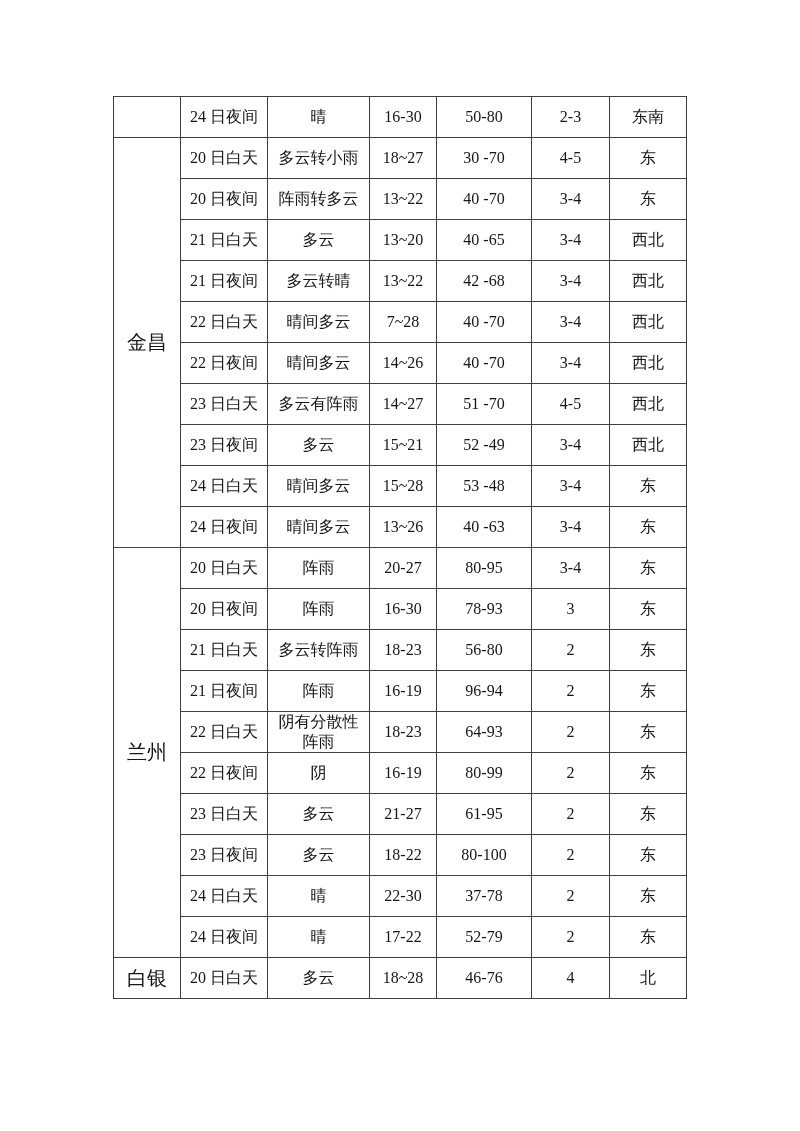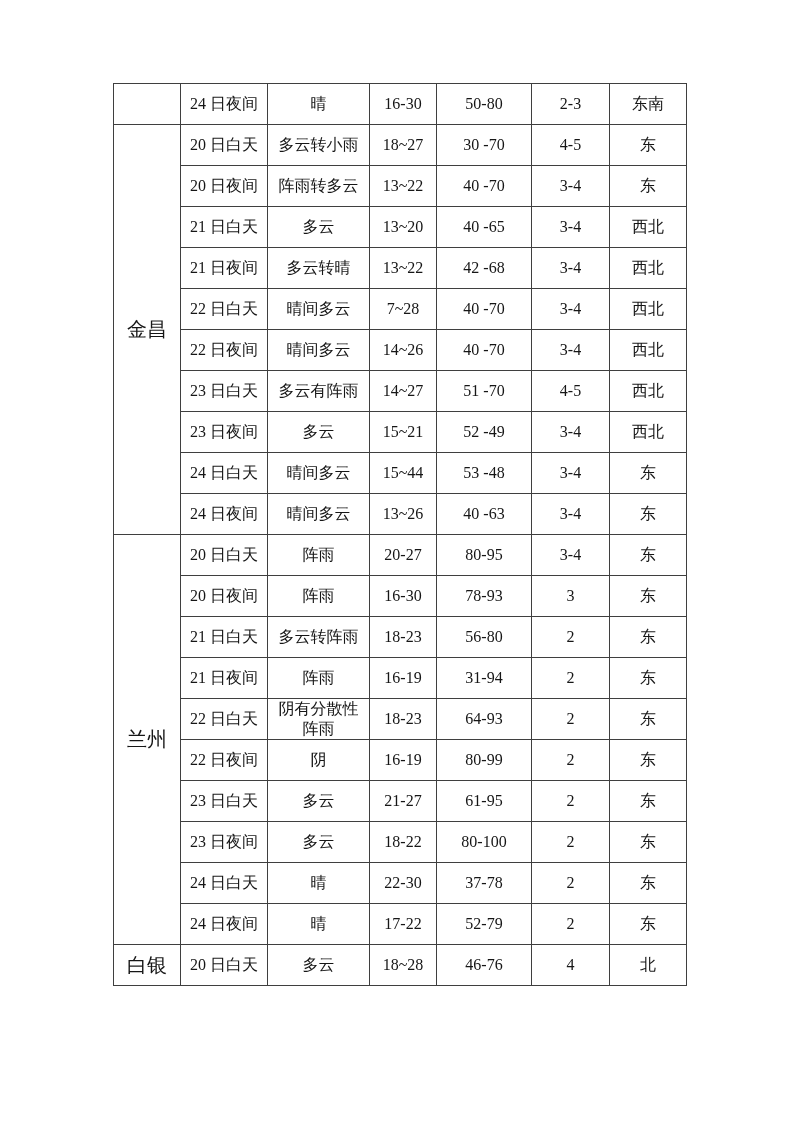--- a/index.html
+++ b/index.html
@@ -25,7 +25,7 @@
   table.forecast {
     position: absolute;
     left: 113px;
-    top: 83px;
+    top: 96px;
     border-collapse: collapse;
     table-layout: fixed;
     width: 574px;

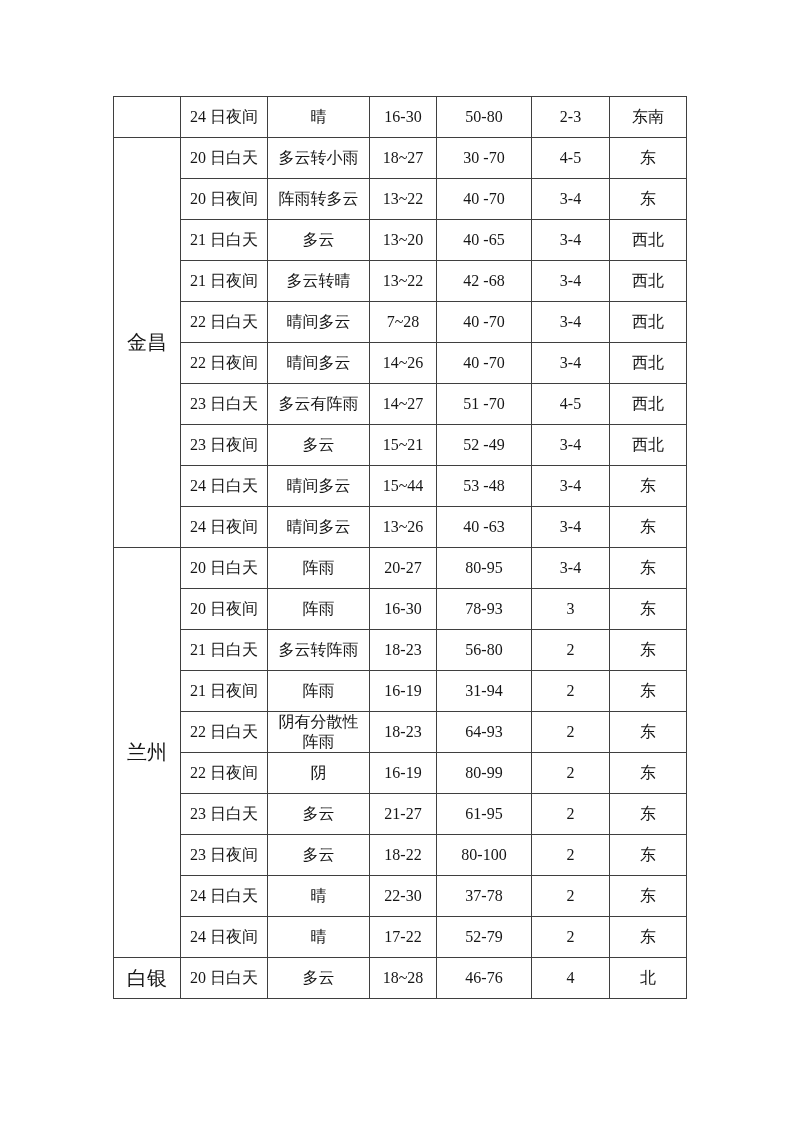--- a/index.html
+++ b/index.html
@@ -148,7 +148,7 @@
         <tr>
           <td>24 日白天</td>
           <td class="weather-cell">晴间多云</td>
-          <td>15~44</td>
+          <td>15~28</td>
           <td>53 -48</td>
           <td>3-4</td>
           <td>东</td>

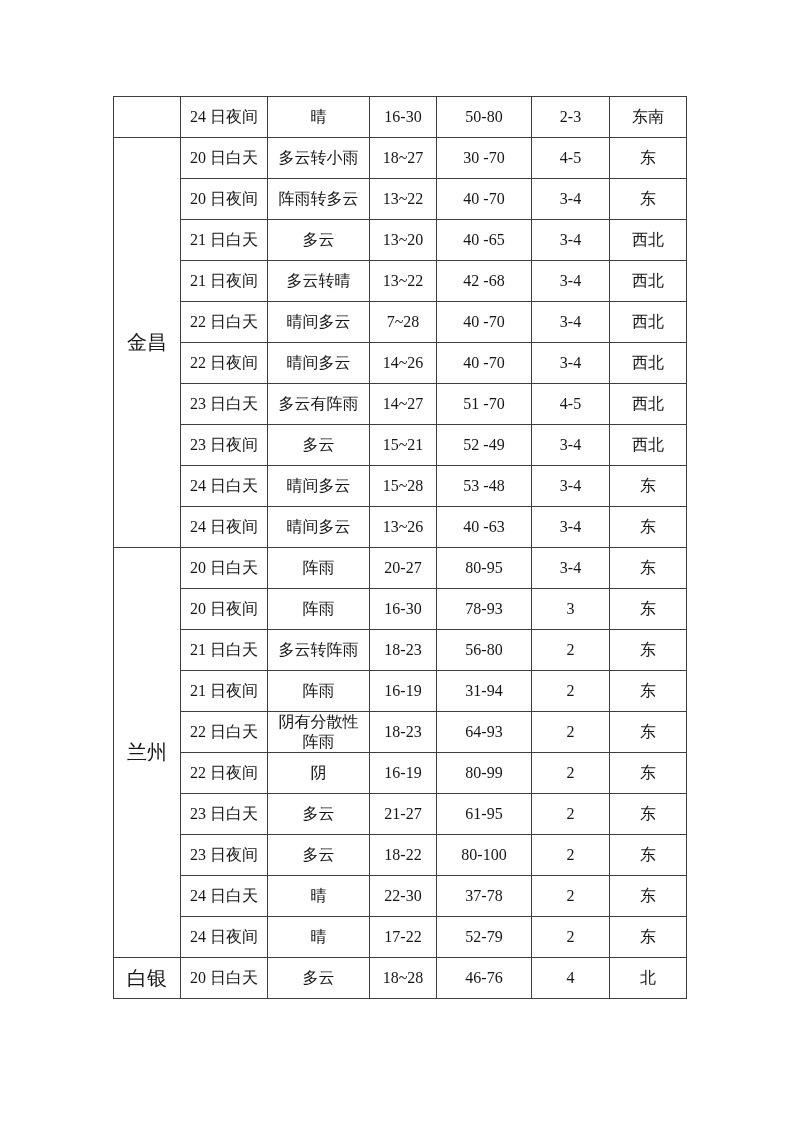--- a/index.html
+++ b/index.html
@@ -190,7 +190,7 @@
           <td>21 日夜间</td>
           <td class="weather-cell">阵雨</td>
           <td>16-19</td>
-          <td>31-94</td>
+          <td>96-94</td>
           <td>2</td>
           <td>东</td>
         </tr>

